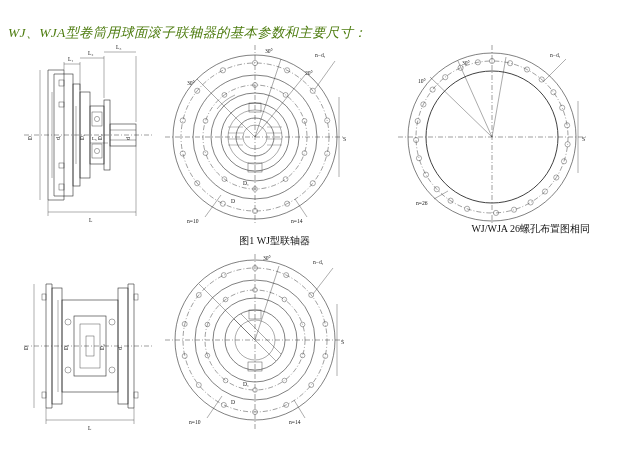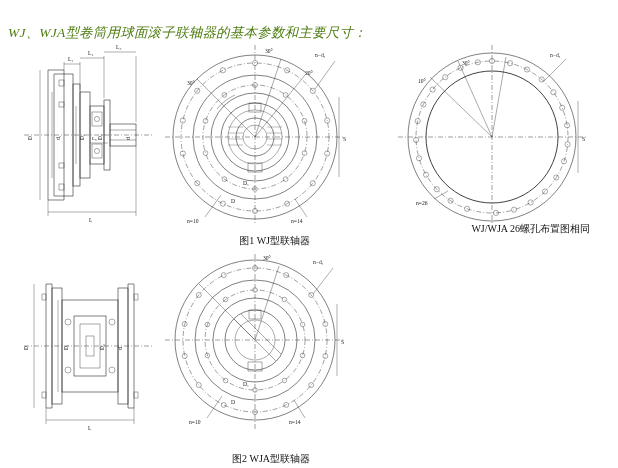--- a/index.html
+++ b/index.html
@@ -382,7 +382,6 @@
     </g>
   </svg>
 
-  <div class="caption" style="left:200px; top:452px; width:110px;">图2 WJA型联轴器</div>
 
 </div>
 

